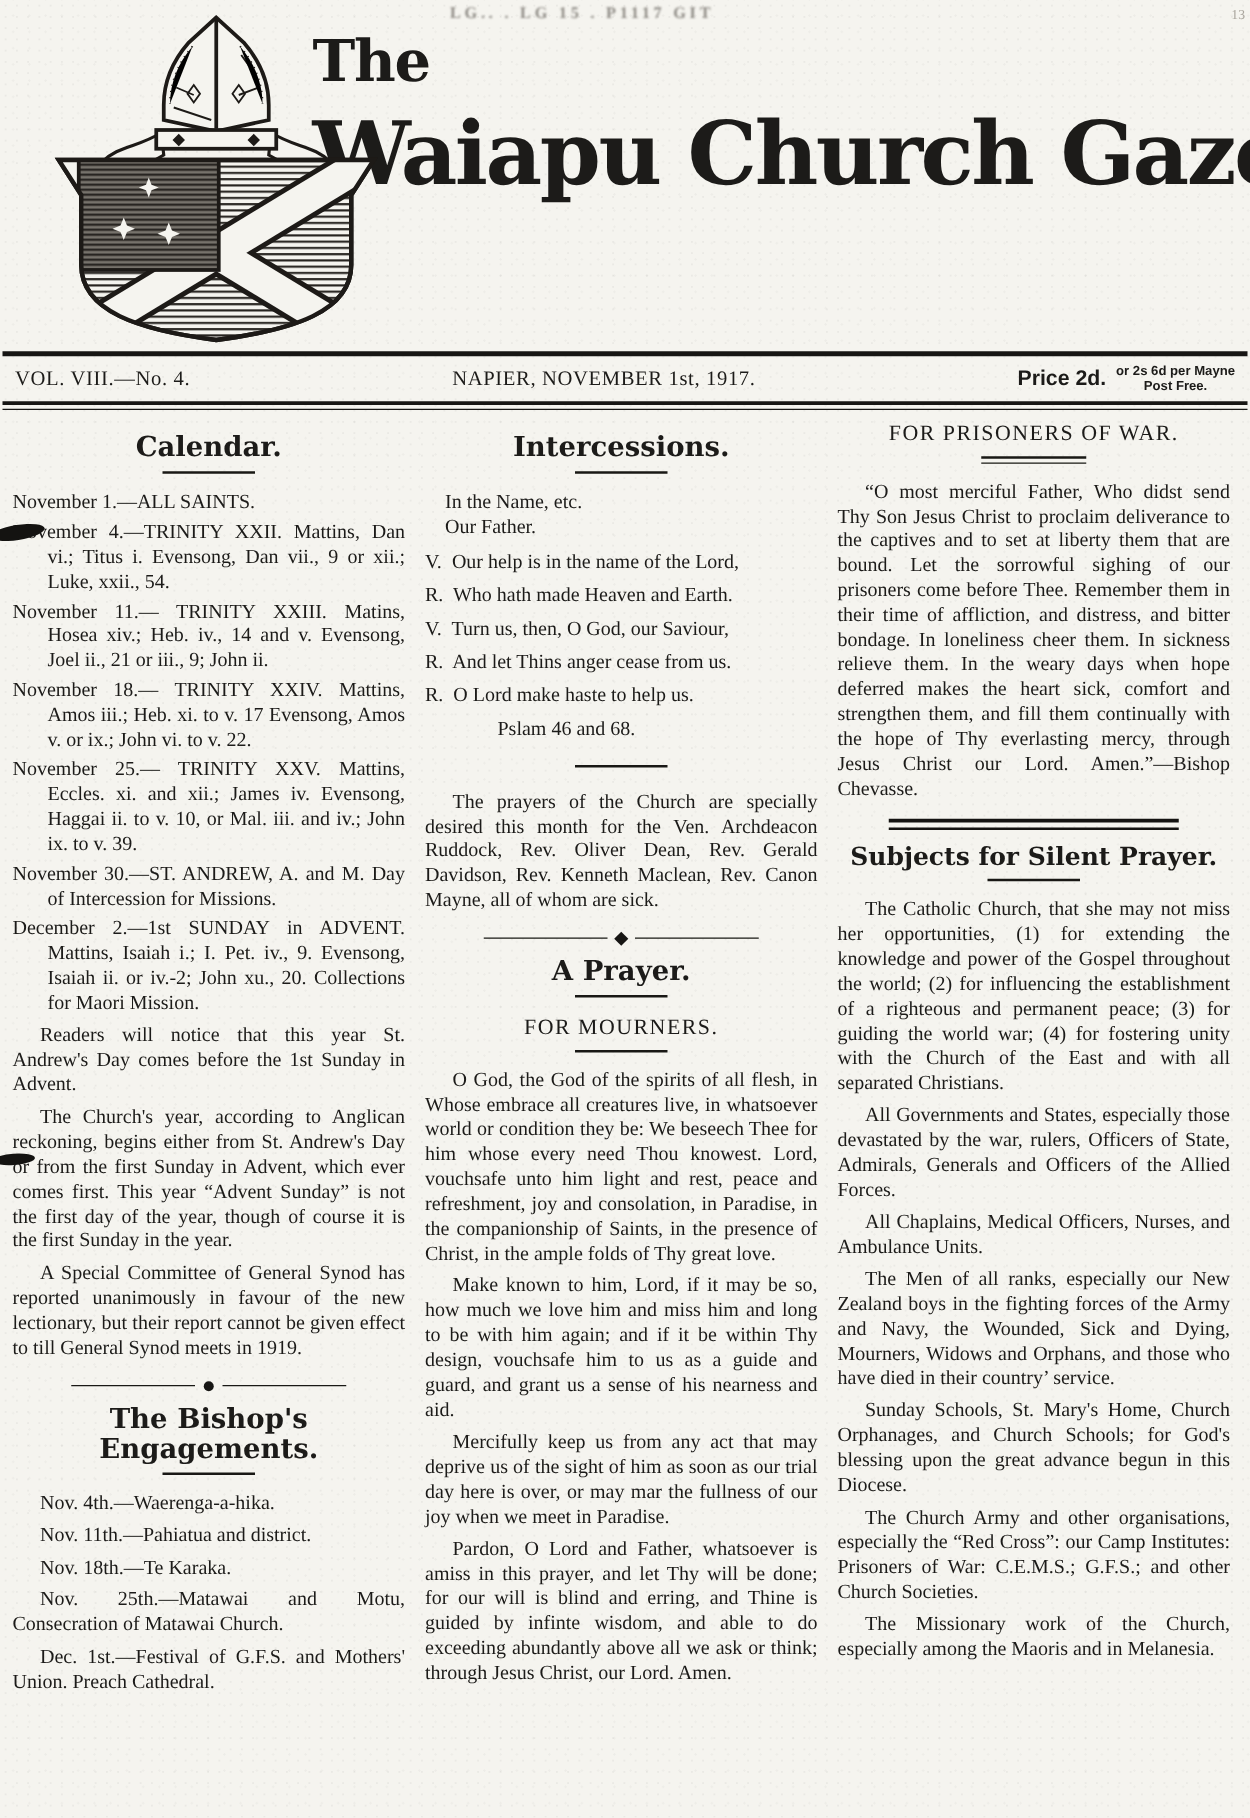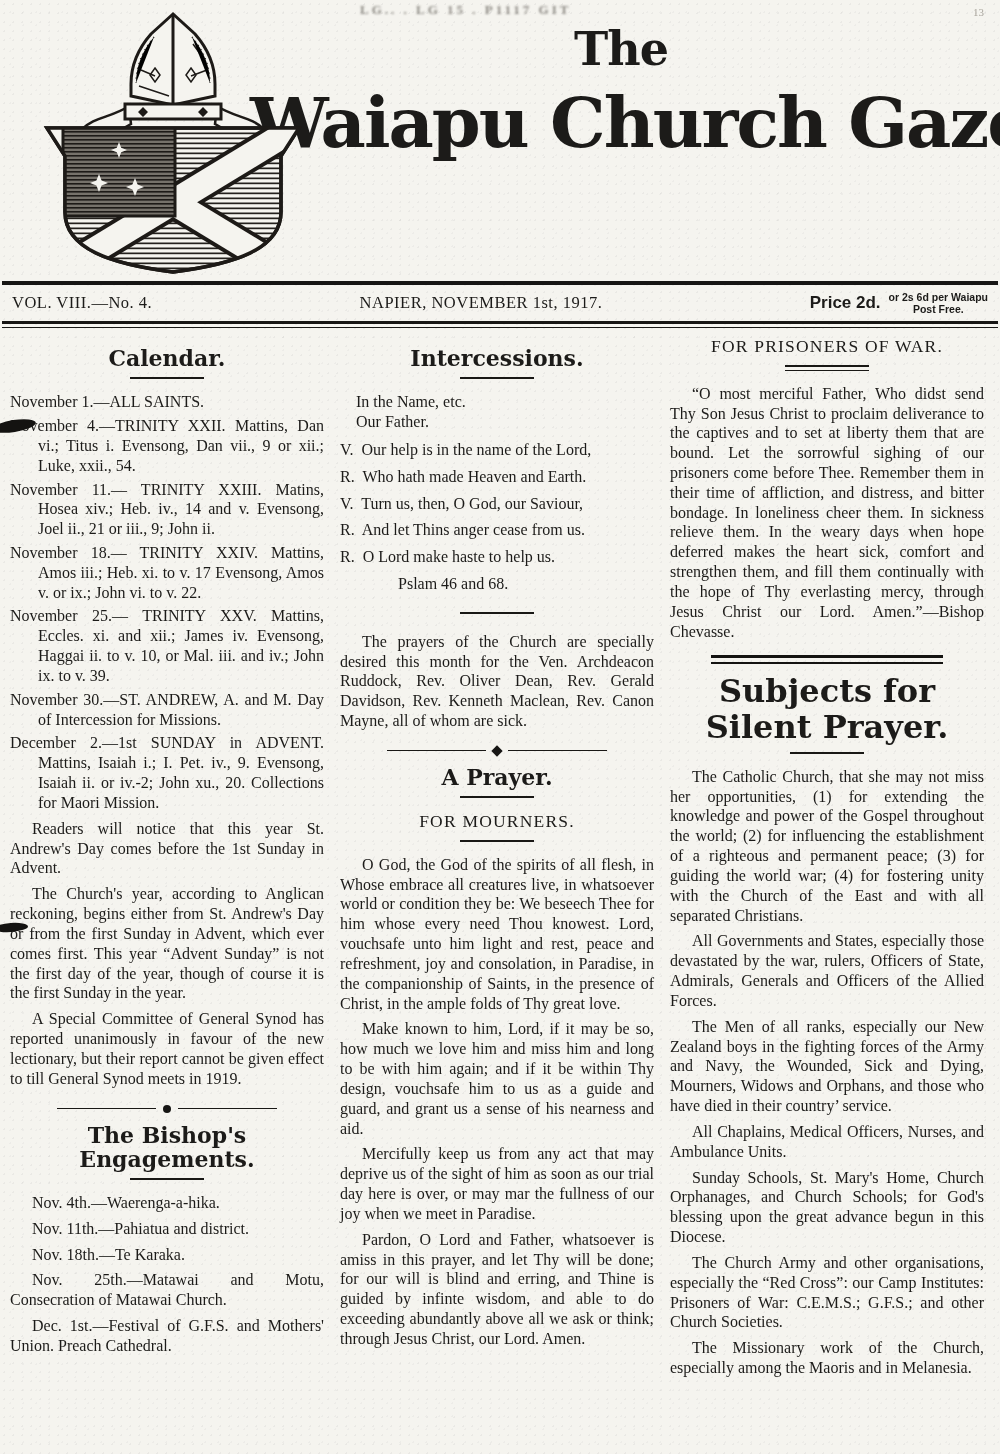--- a/index.html
+++ b/index.html
@@ -23,7 +23,7 @@
   .mast-title{font-size:70px;line-height:1.05;margin-top:14px;letter-spacing:-2px;white-space:nowrap;}
   .noise-top{position:absolute;left:360px;top:2px;width:430px;font-size:13px;color:#8d8a84;
     letter-spacing:3px;filter:blur(1px);font-weight:700;}
-  .corner-mark{position:absolute;right:16px;top:6px;font-size:11px;color:#a9a59d;filter:blur(0.6px);}
+  .corner-mark{position:absolute;right:4px;top:6px;font-size:11px;color:#a9a59d;filter:blur(0.6px);}
   
   .rule-a{border-top:4px solid #171614;margin:0 2px;}
   .dateline{display:flex;justify-content:space-between;align-items:center;height:36px;padding:0 12px;}

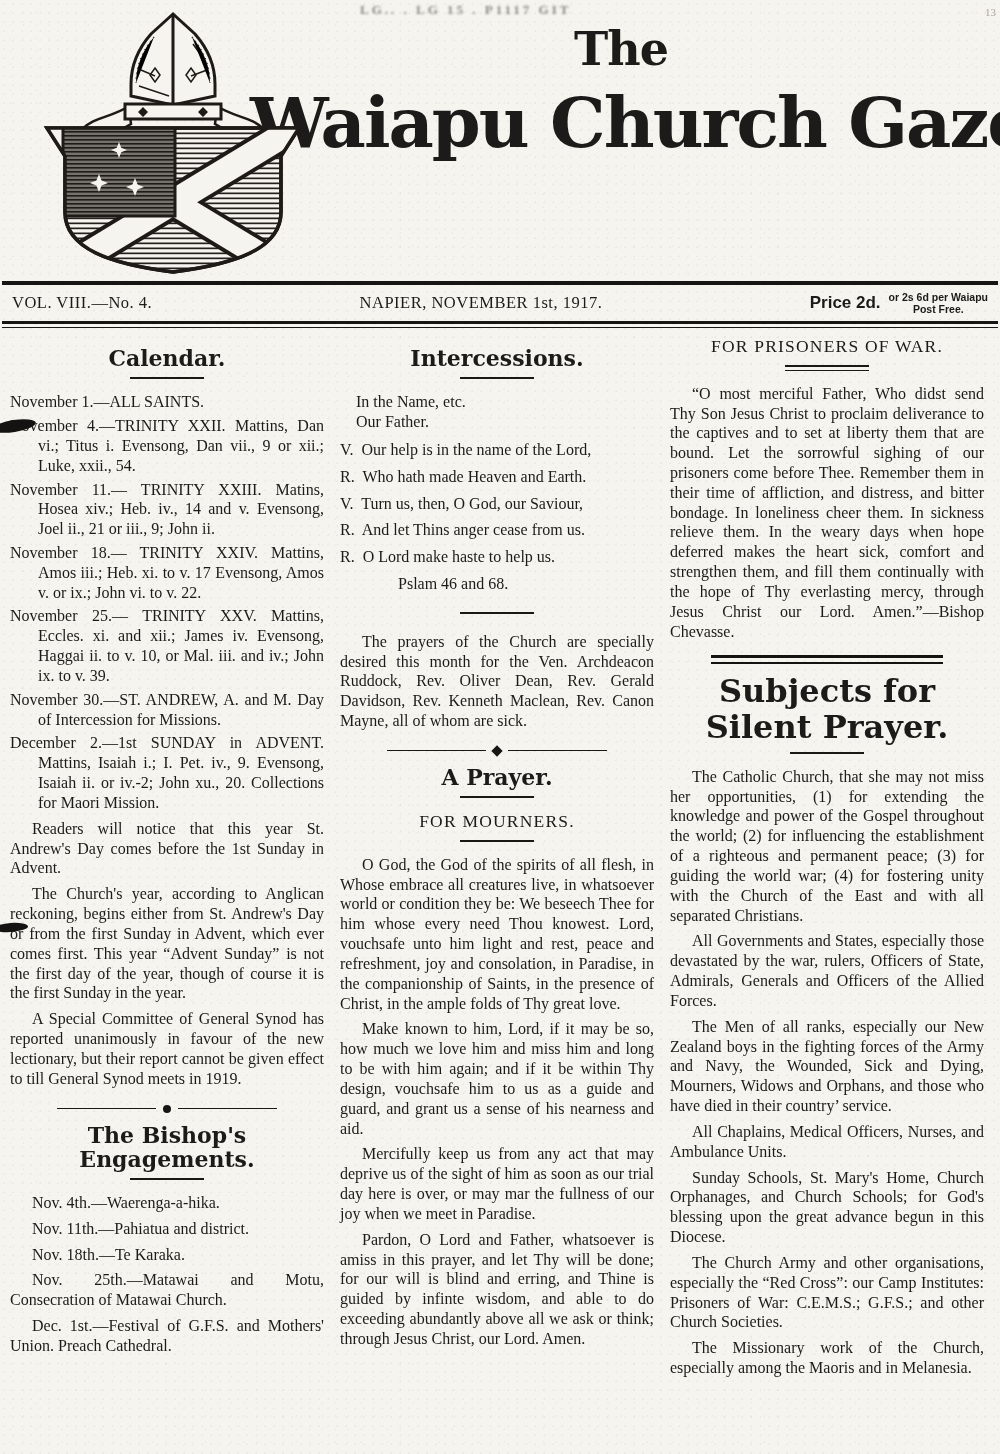--- a/index.html
+++ b/index.html
@@ -18,7 +18,7 @@
   
   .masthead{position:relative;height:281px;}
   .crest{position:absolute;left:22px;top:6px;width:302px;height:272px;}
-  .mast-text{margin-left:250px;width:742px;text-align:center;}
+  .mast-text{margin-left:250px;width:742px;text-align:left;}
   .mast-the{font-size:46px;line-height:1;padding-top:26px;letter-spacing:-1px;}
   .mast-title{font-size:70px;line-height:1.05;margin-top:14px;letter-spacing:-2px;white-space:nowrap;}
   .noise-top{position:absolute;left:360px;top:2px;width:430px;font-size:13px;color:#8d8a84;

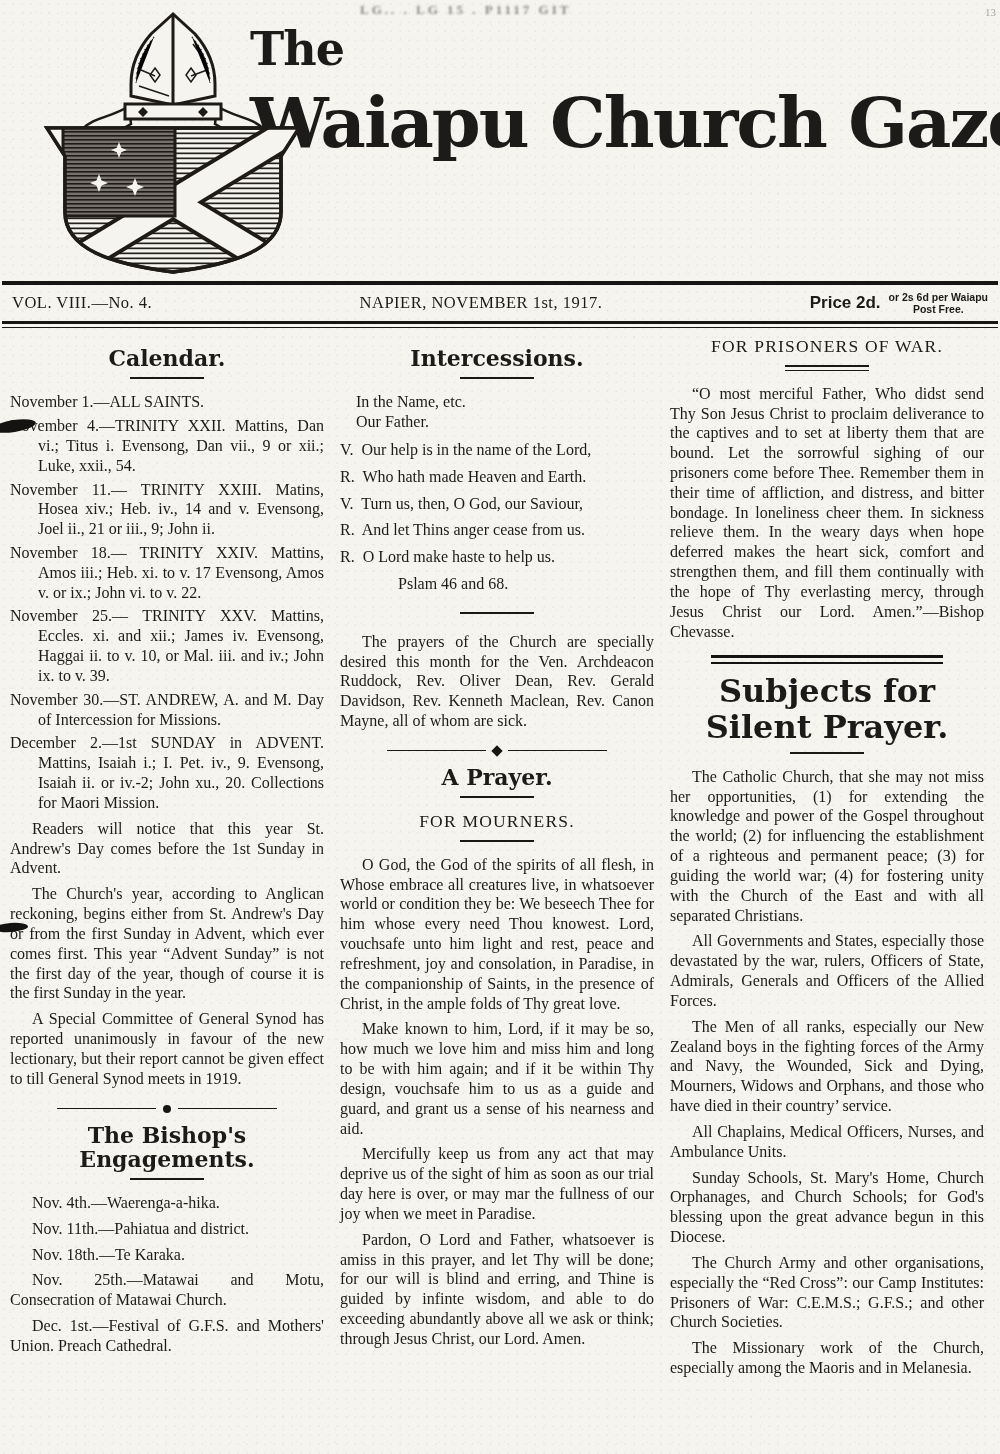--- a/index.html
+++ b/index.html
@@ -124,7 +124,7 @@
     <div class="price-wrap">
       <span class="price-main">Price 2d.</span>
       <span class="price-note">
-        <span>or 2s 6d per Waiapu</span><br>
+        <span>or 2s 6d per Mayne</span><br>
         <span>Post Free.</span>
       </span>
     </div>

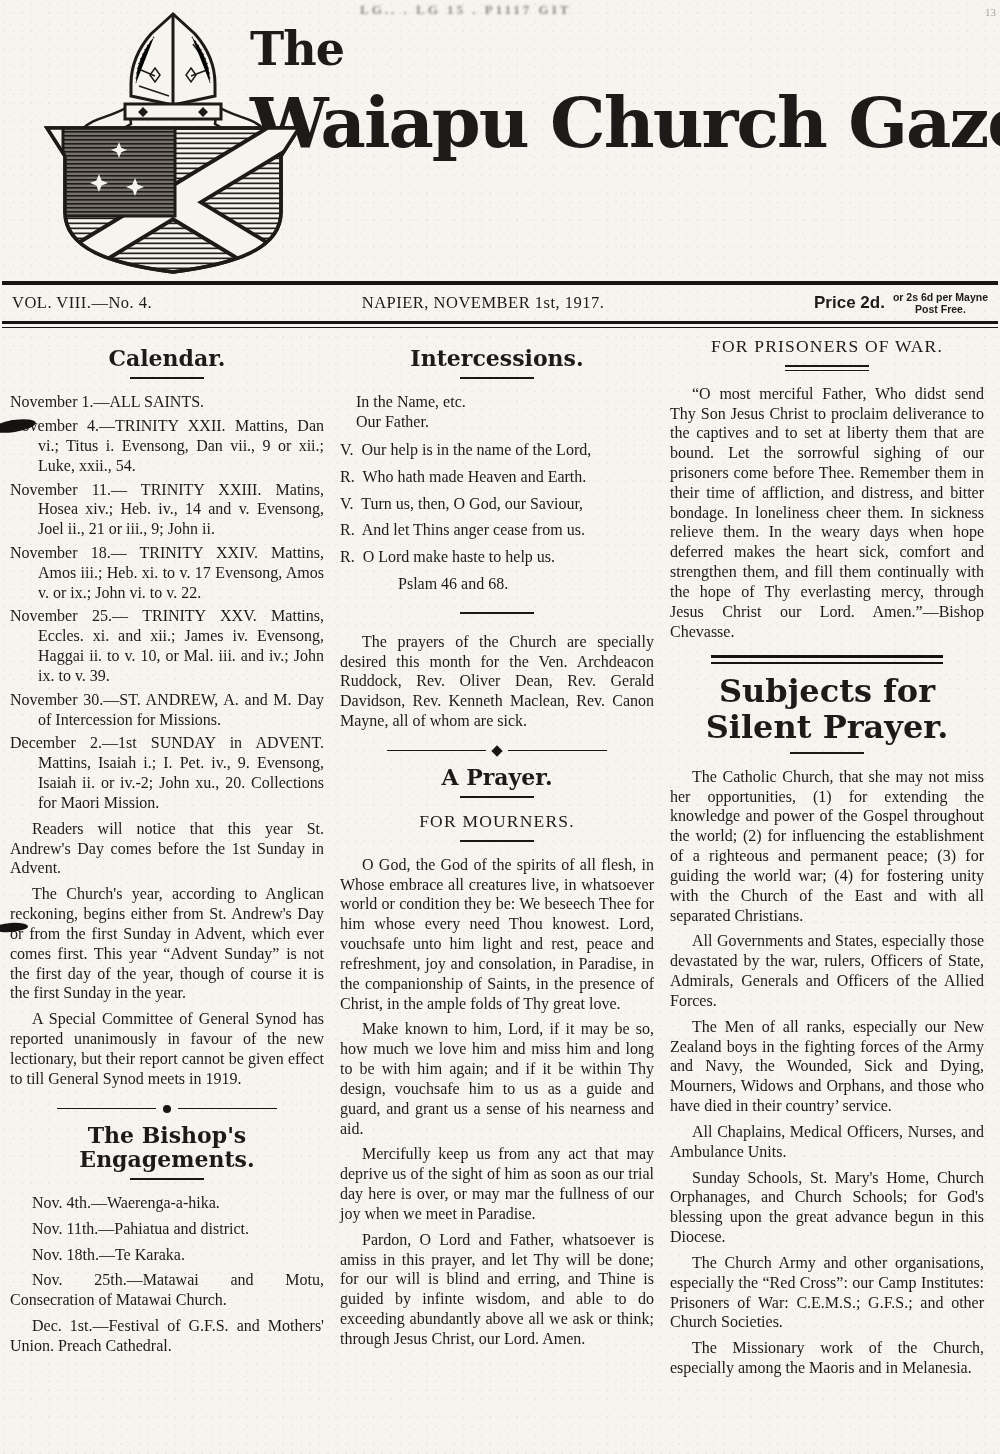--- a/index.html
+++ b/index.html
@@ -194,7 +194,7 @@
       <div class="headrule2"></div>
       <p class="para">“O most merciful Father, Who didst send Thy Son Jesus Christ to proclaim deliverance to the captives and to set at liberty them that are bound.  Let the sorrowful sighing of our prisoners come before Thee. Remember them in their time of affliction, and distress, and bitter bondage. In loneliness cheer them.  In sickness relieve them.  In the weary days when hope deferred makes the heart sick, comfort and strengthen them, and fill them continually with the hope of Thy everlasting mercy, through Jesus Christ our Lord.  Amen.”—Bishop Chevasse.</p>
       <div class="double-rule"></div>
-      <h2 class="head bl" style="font-size:32px;">Subjects for Silent Prayer.</h2>
+      <h2 class="head bl" style="font-size:20px;">Subjects for Silent Prayer.</h2>
       <div class="headrule"></div>
       <p class="para">The Catholic Church, that she may not miss her opportunities, (1) for extending the knowledge and power of the Gospel throughout the world; (2) for influencing the establishment of a righteous and permanent peace; (3) for guiding the world war; (4) for fostering unity with the Church of the East and with all separated Christians.</p>
       <p class="para">All Governments and States, especially those devastated by the war, rulers, Officers of State, Admirals, Generals and Officers of the Allied Forces.</p>

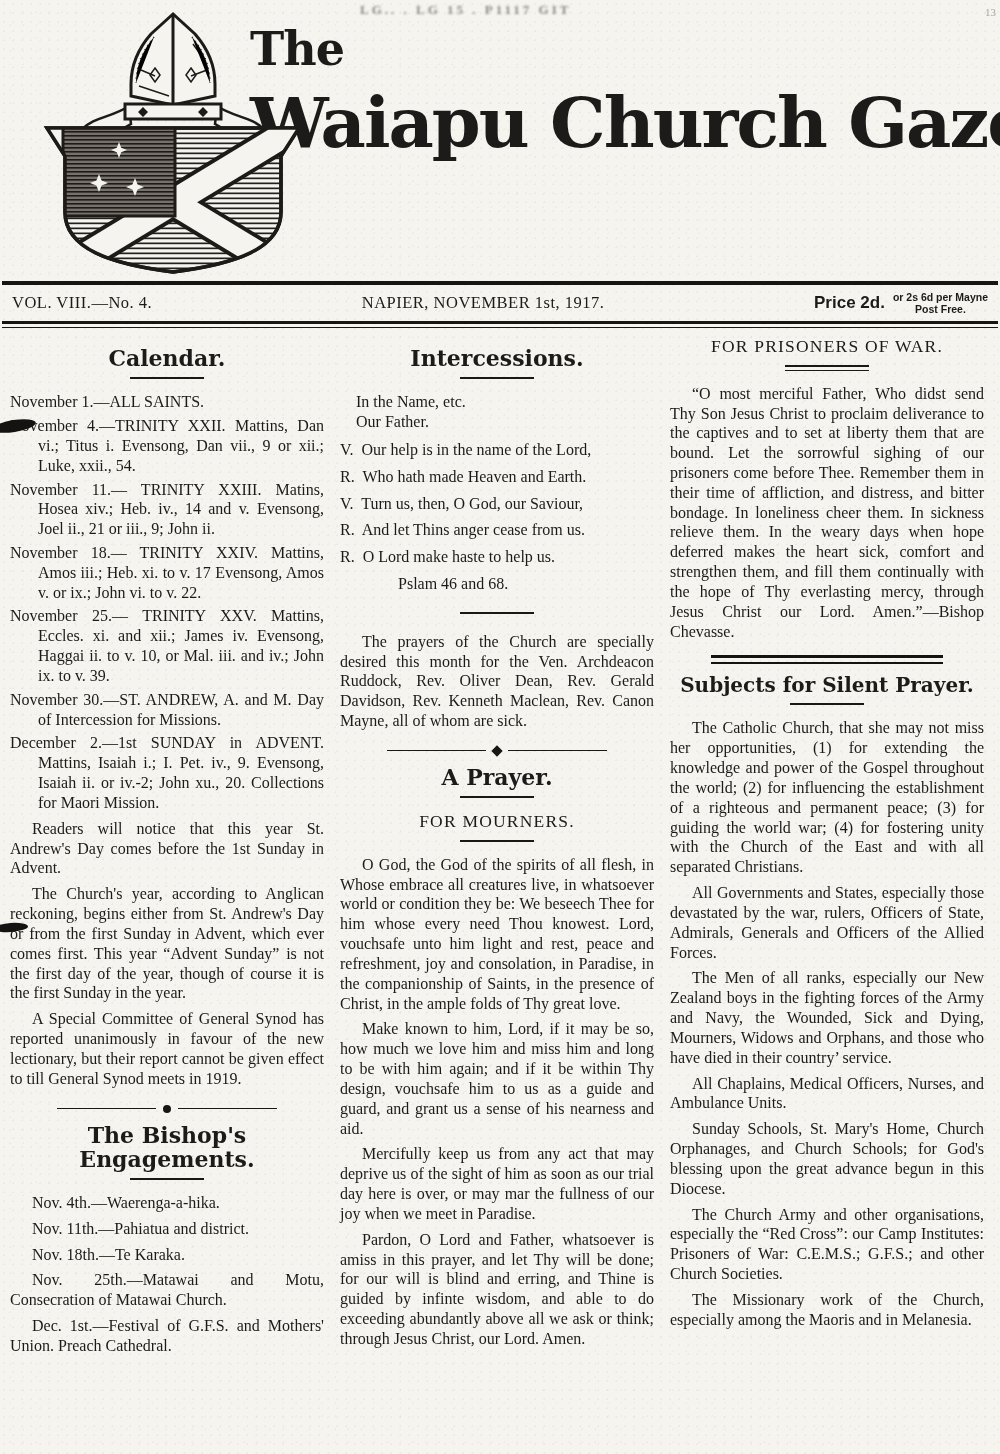--- a/index.html
+++ b/index.html
@@ -198,8 +198,8 @@
       <div class="headrule"></div>
       <p class="para">The Catholic Church, that she may not miss her opportunities, (1) for extending the knowledge and power of the Gospel throughout the world; (2) for influencing the establishment of a righteous and permanent peace; (3) for guiding the world war; (4) for fostering unity with the Church of the East and with all separated Christians.</p>
       <p class="para">All Governments and States, especially those devastated by the war, rulers, Officers of State, Admirals, Generals and Officers of the Allied Forces.</p>
+      <p class="para">All Chaplains, Medical Officers, Nurses, and Ambulance Units.</p>
       <p class="para">The Men of all ranks, especially our New Zealand boys in the fighting forces of the Army and Navy, the Wounded, Sick and Dying, Mourners, Widows and Orphans, and those who have died in their country’ service.</p>
-      <p class="para">All Chaplains, Medical Officers, Nurses, and Ambulance Units.</p>
       <p class="para">Sunday Schools, St. Mary's Home, Church Orphanages, and Church Schools; for God's blessing upon the great advance begun in this Diocese.</p>
       <p class="para">The Church Army and other organisations, especially the “Red Cross”: our Camp Institutes: Prisoners of War: C.E.M.S.; G.F.S.; and other Church Societies.</p>
       <p class="para">The Missionary work of the Church, especially among the Maoris and in Melanesia.</p>

